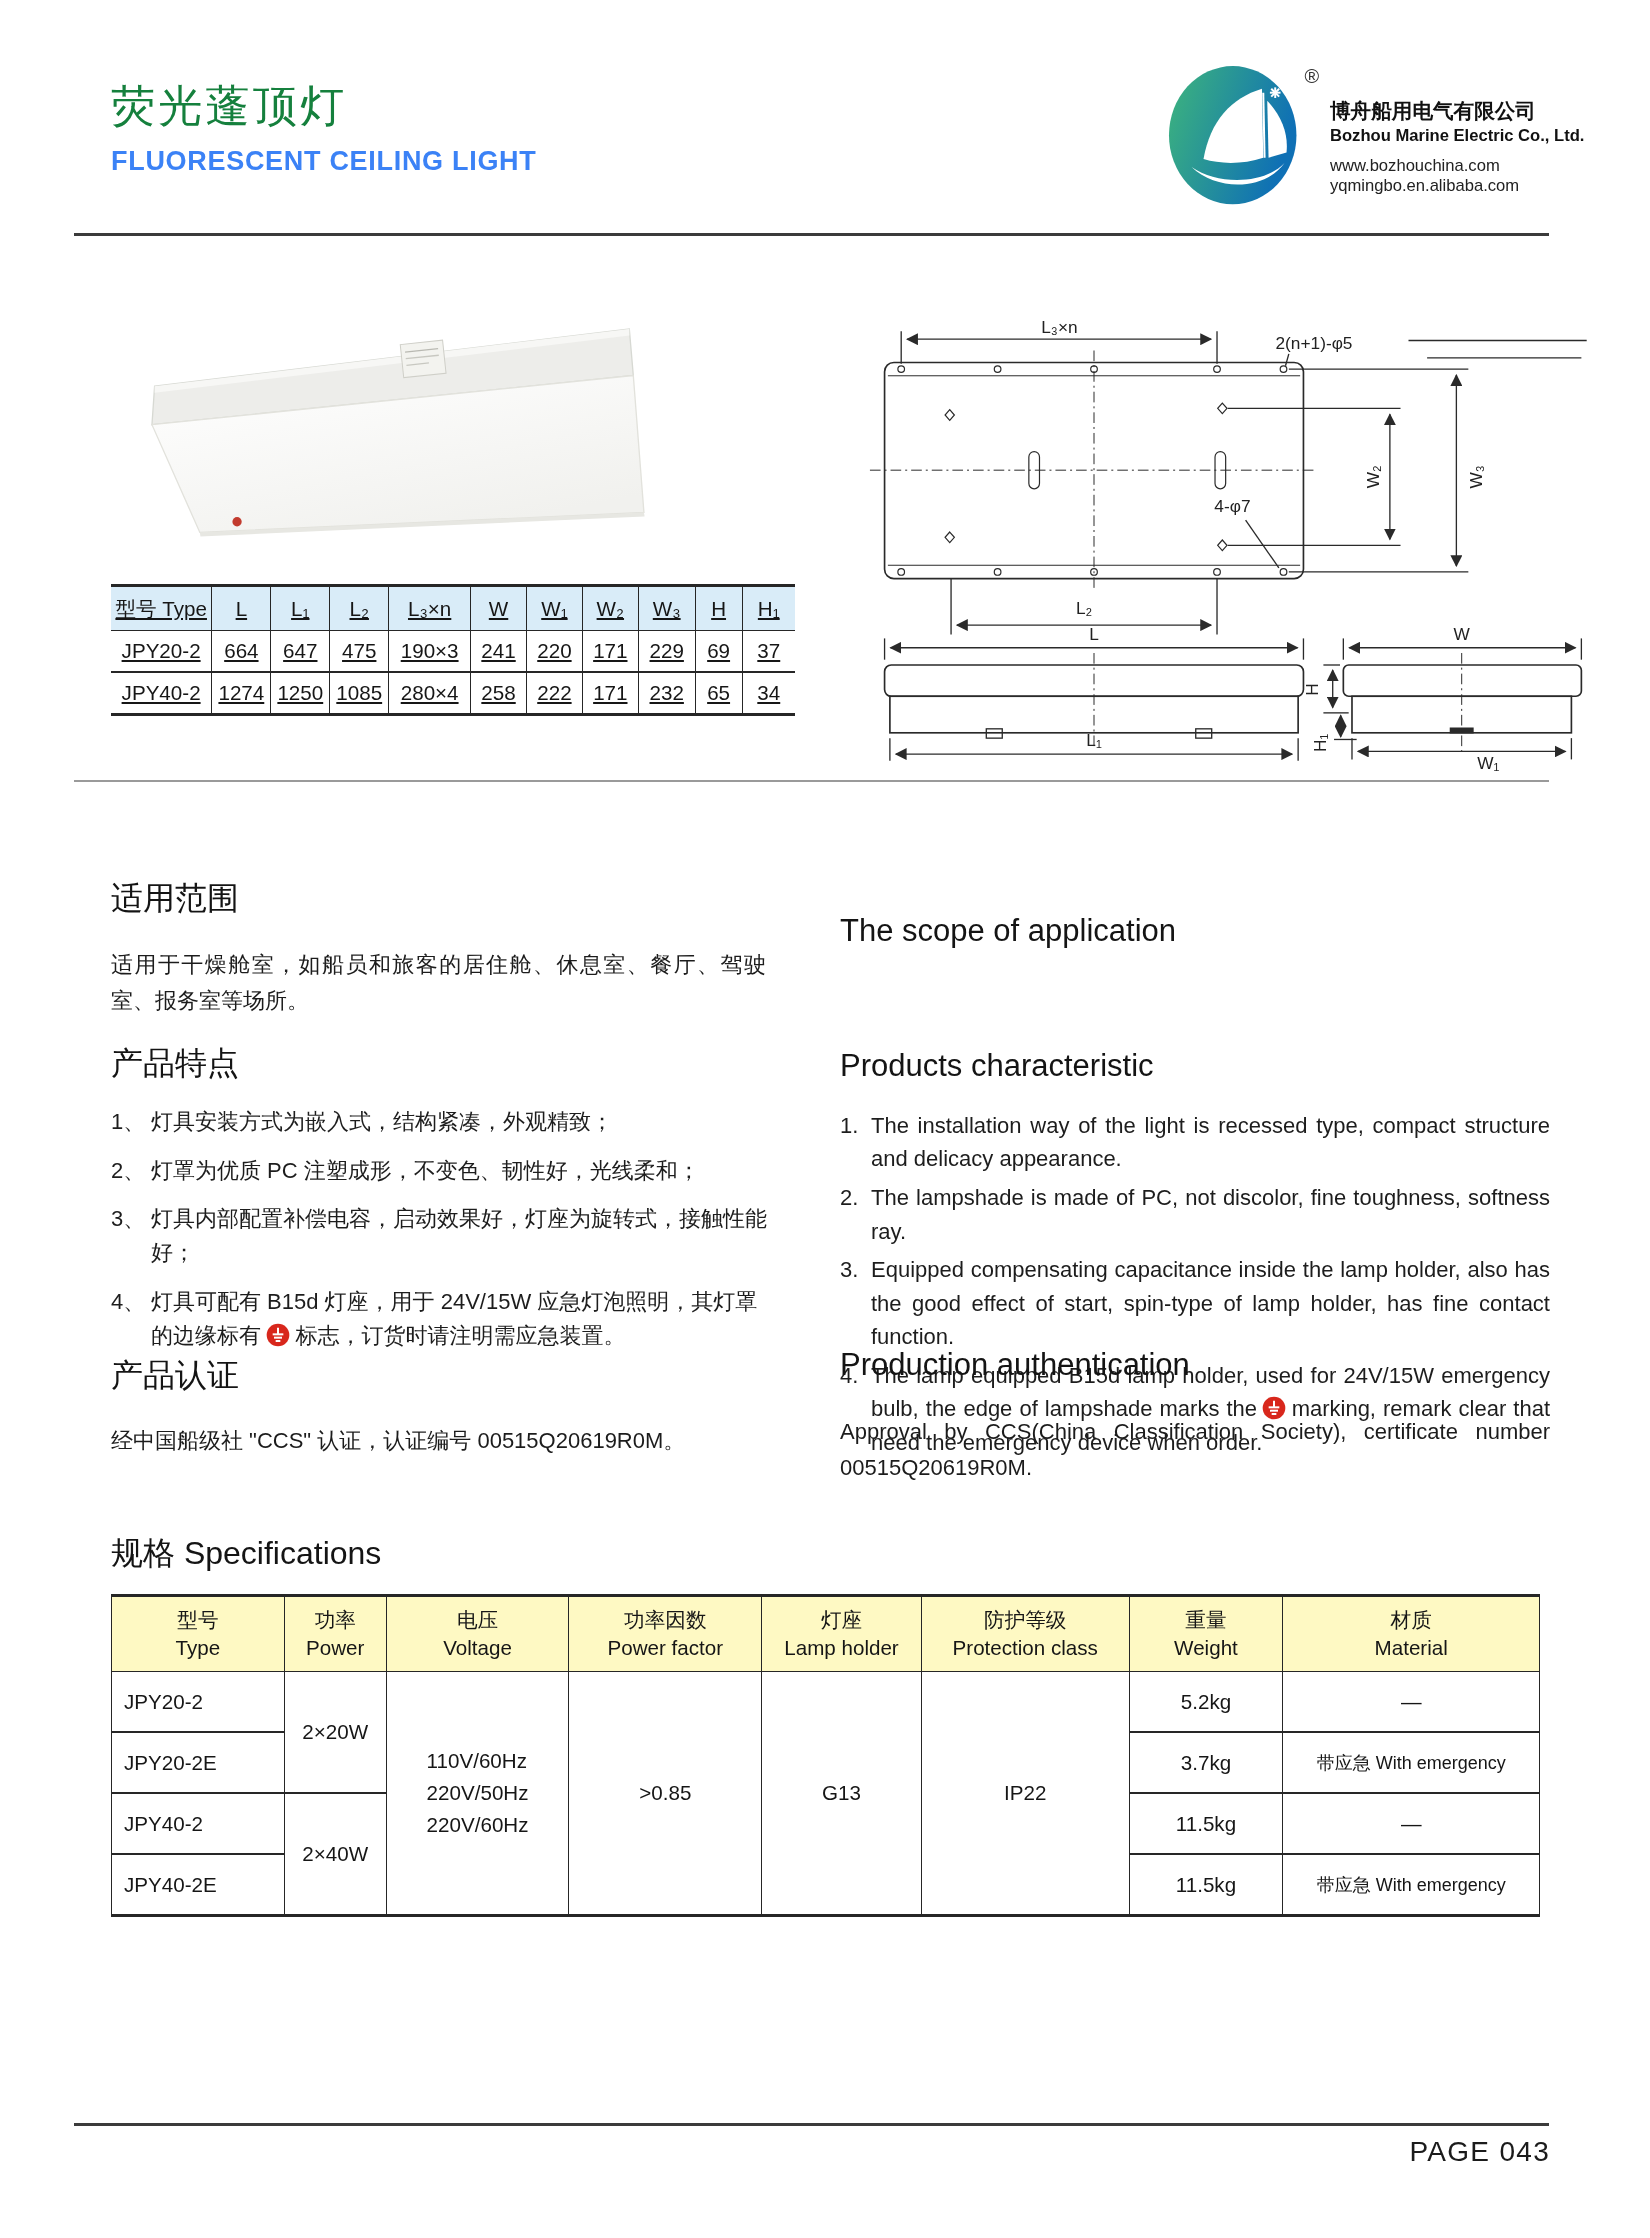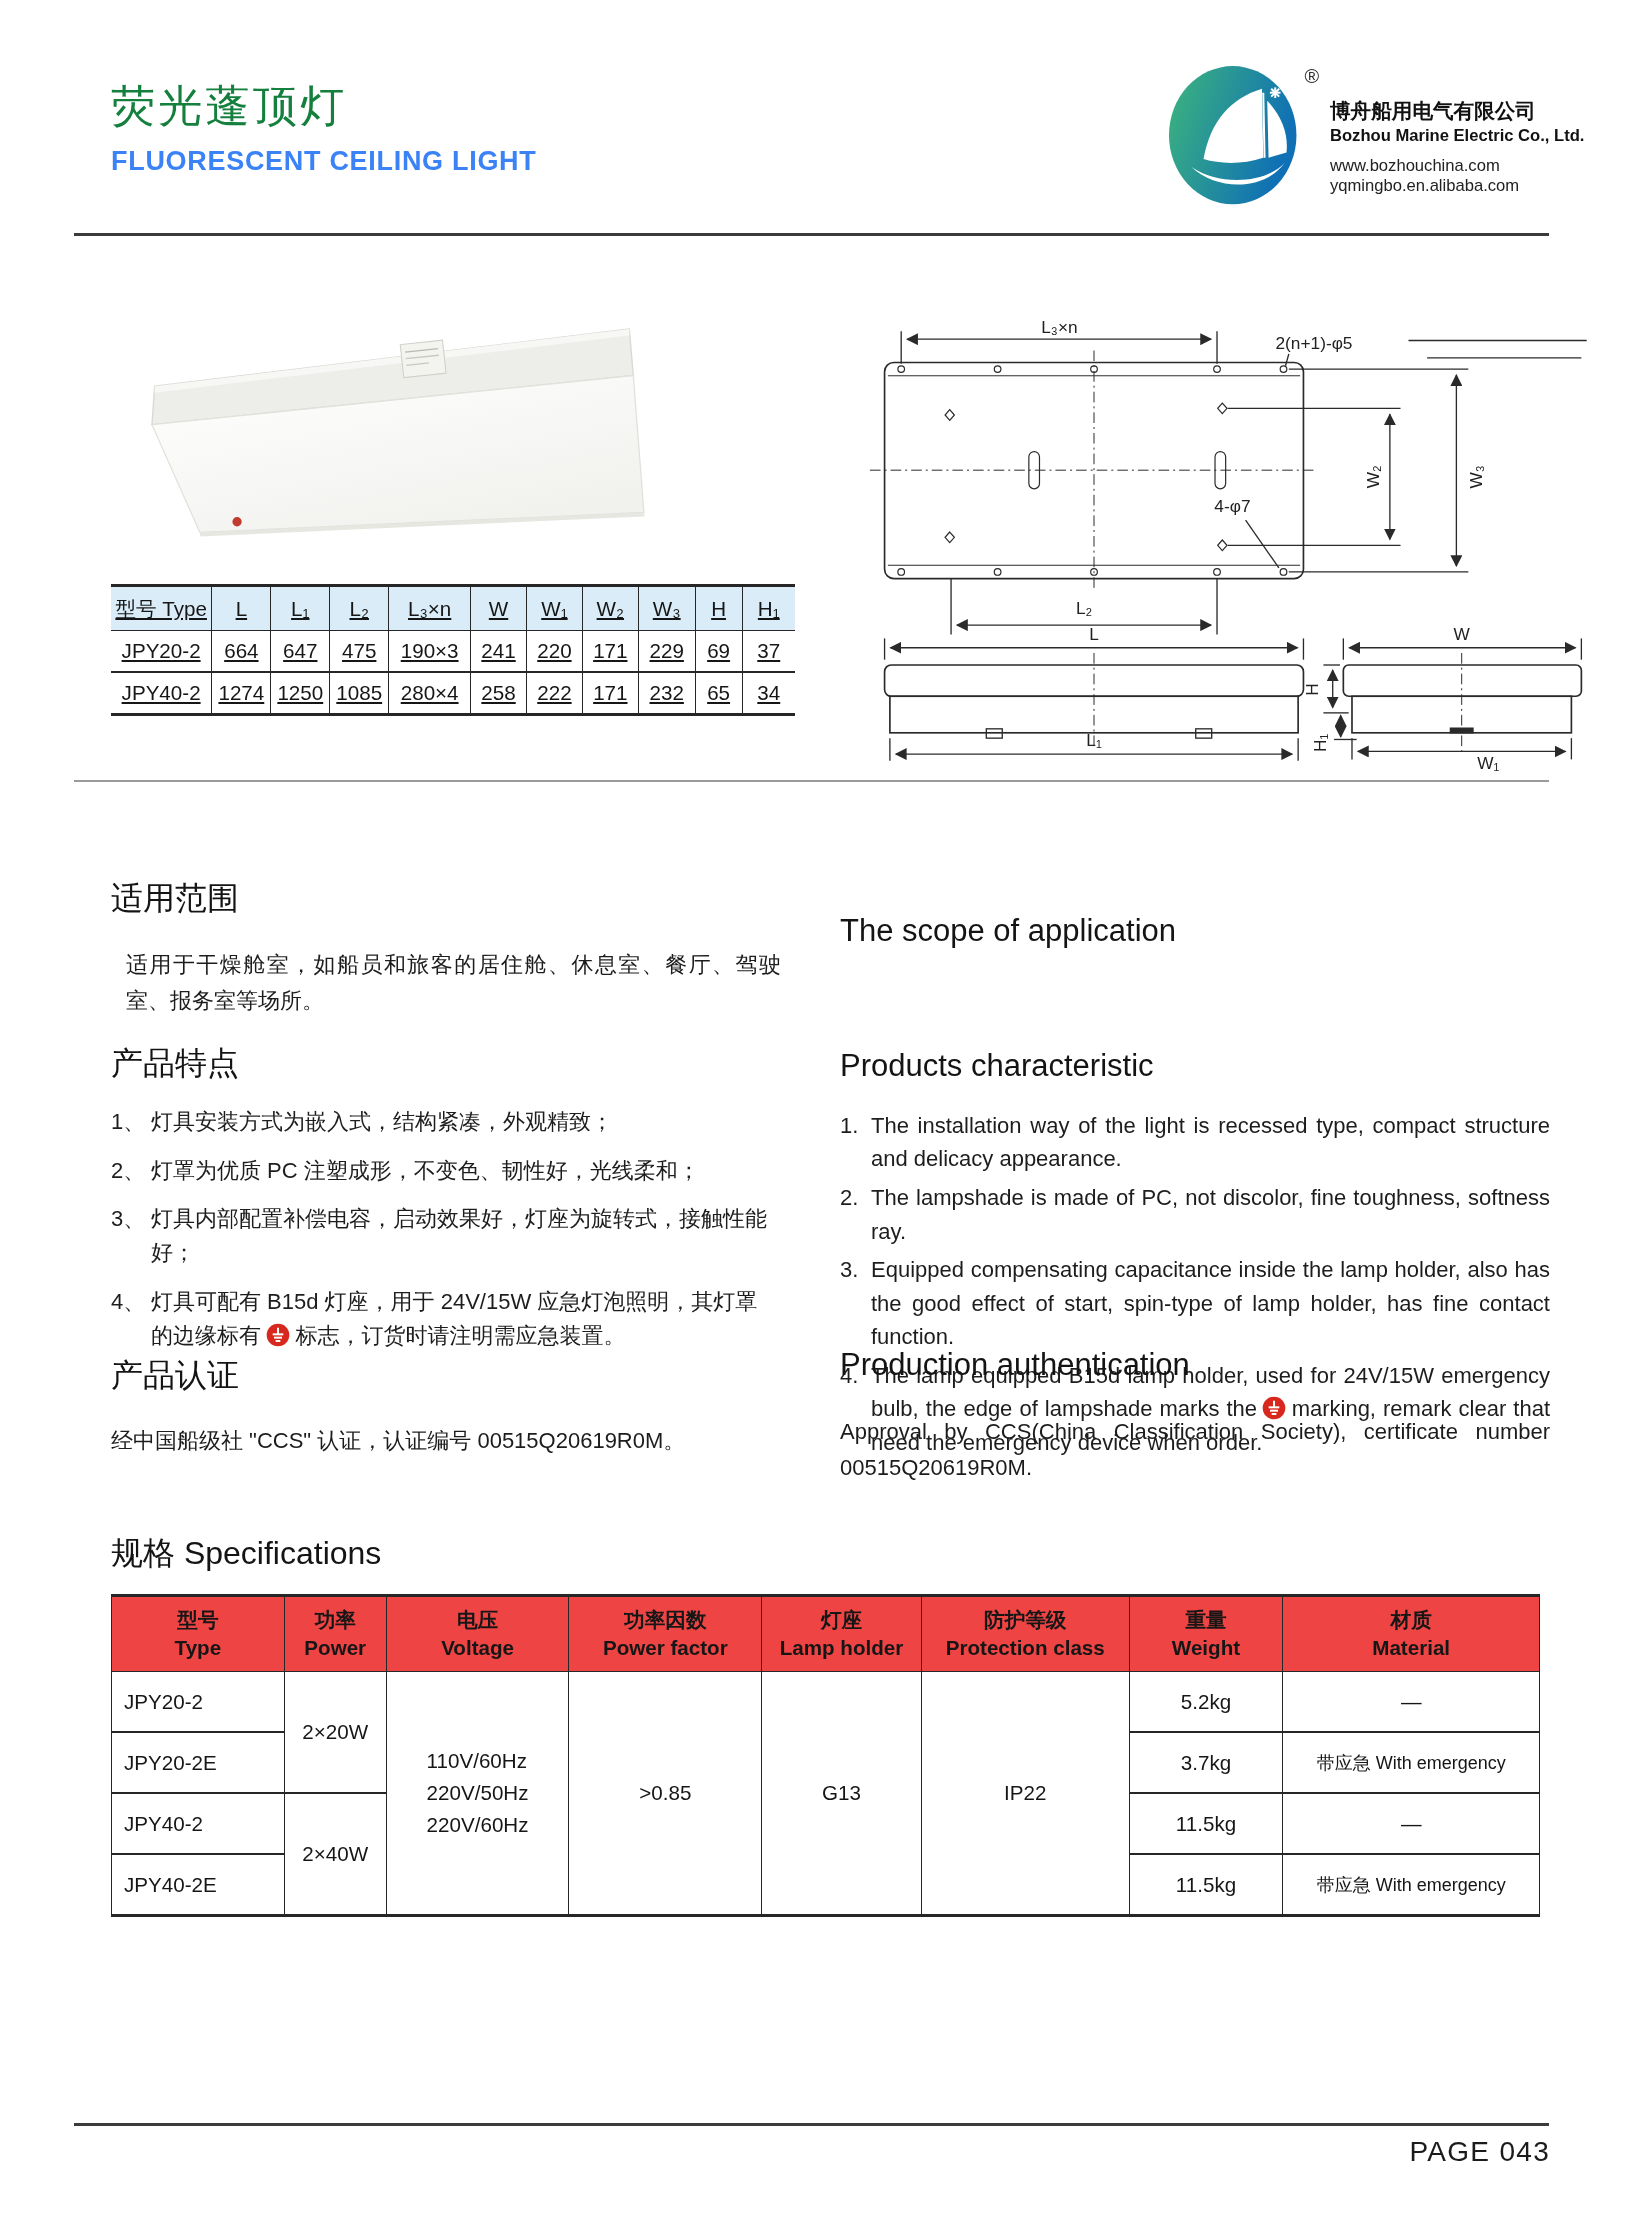--- a/index.html
+++ b/index.html
@@ -292,7 +292,7 @@
   <div class="rule-mid"></div>
 
   <div class="sec-title zh" style="left:111px;top:877px;">适用范围</div>
-  <div class="body-text" style="left:126px;top:947px;width:655px;">适用于干燥舱室，如船员和旅客的居住舱、休息室、餐厅、驾驶室、报务室等场所。</div>
+  <div class="body-text" style="left:111px;top:947px;width:655px;">适用于干燥舱室，如船员和旅客的居住舱、休息室、餐厅、驾驶室、报务室等场所。</div>
 
   <div class="sec-title zh" style="left:111px;top:1042px;">产品特点</div>
   <div class="list zh-list" style="left:111px;top:1105px;width:665px;">

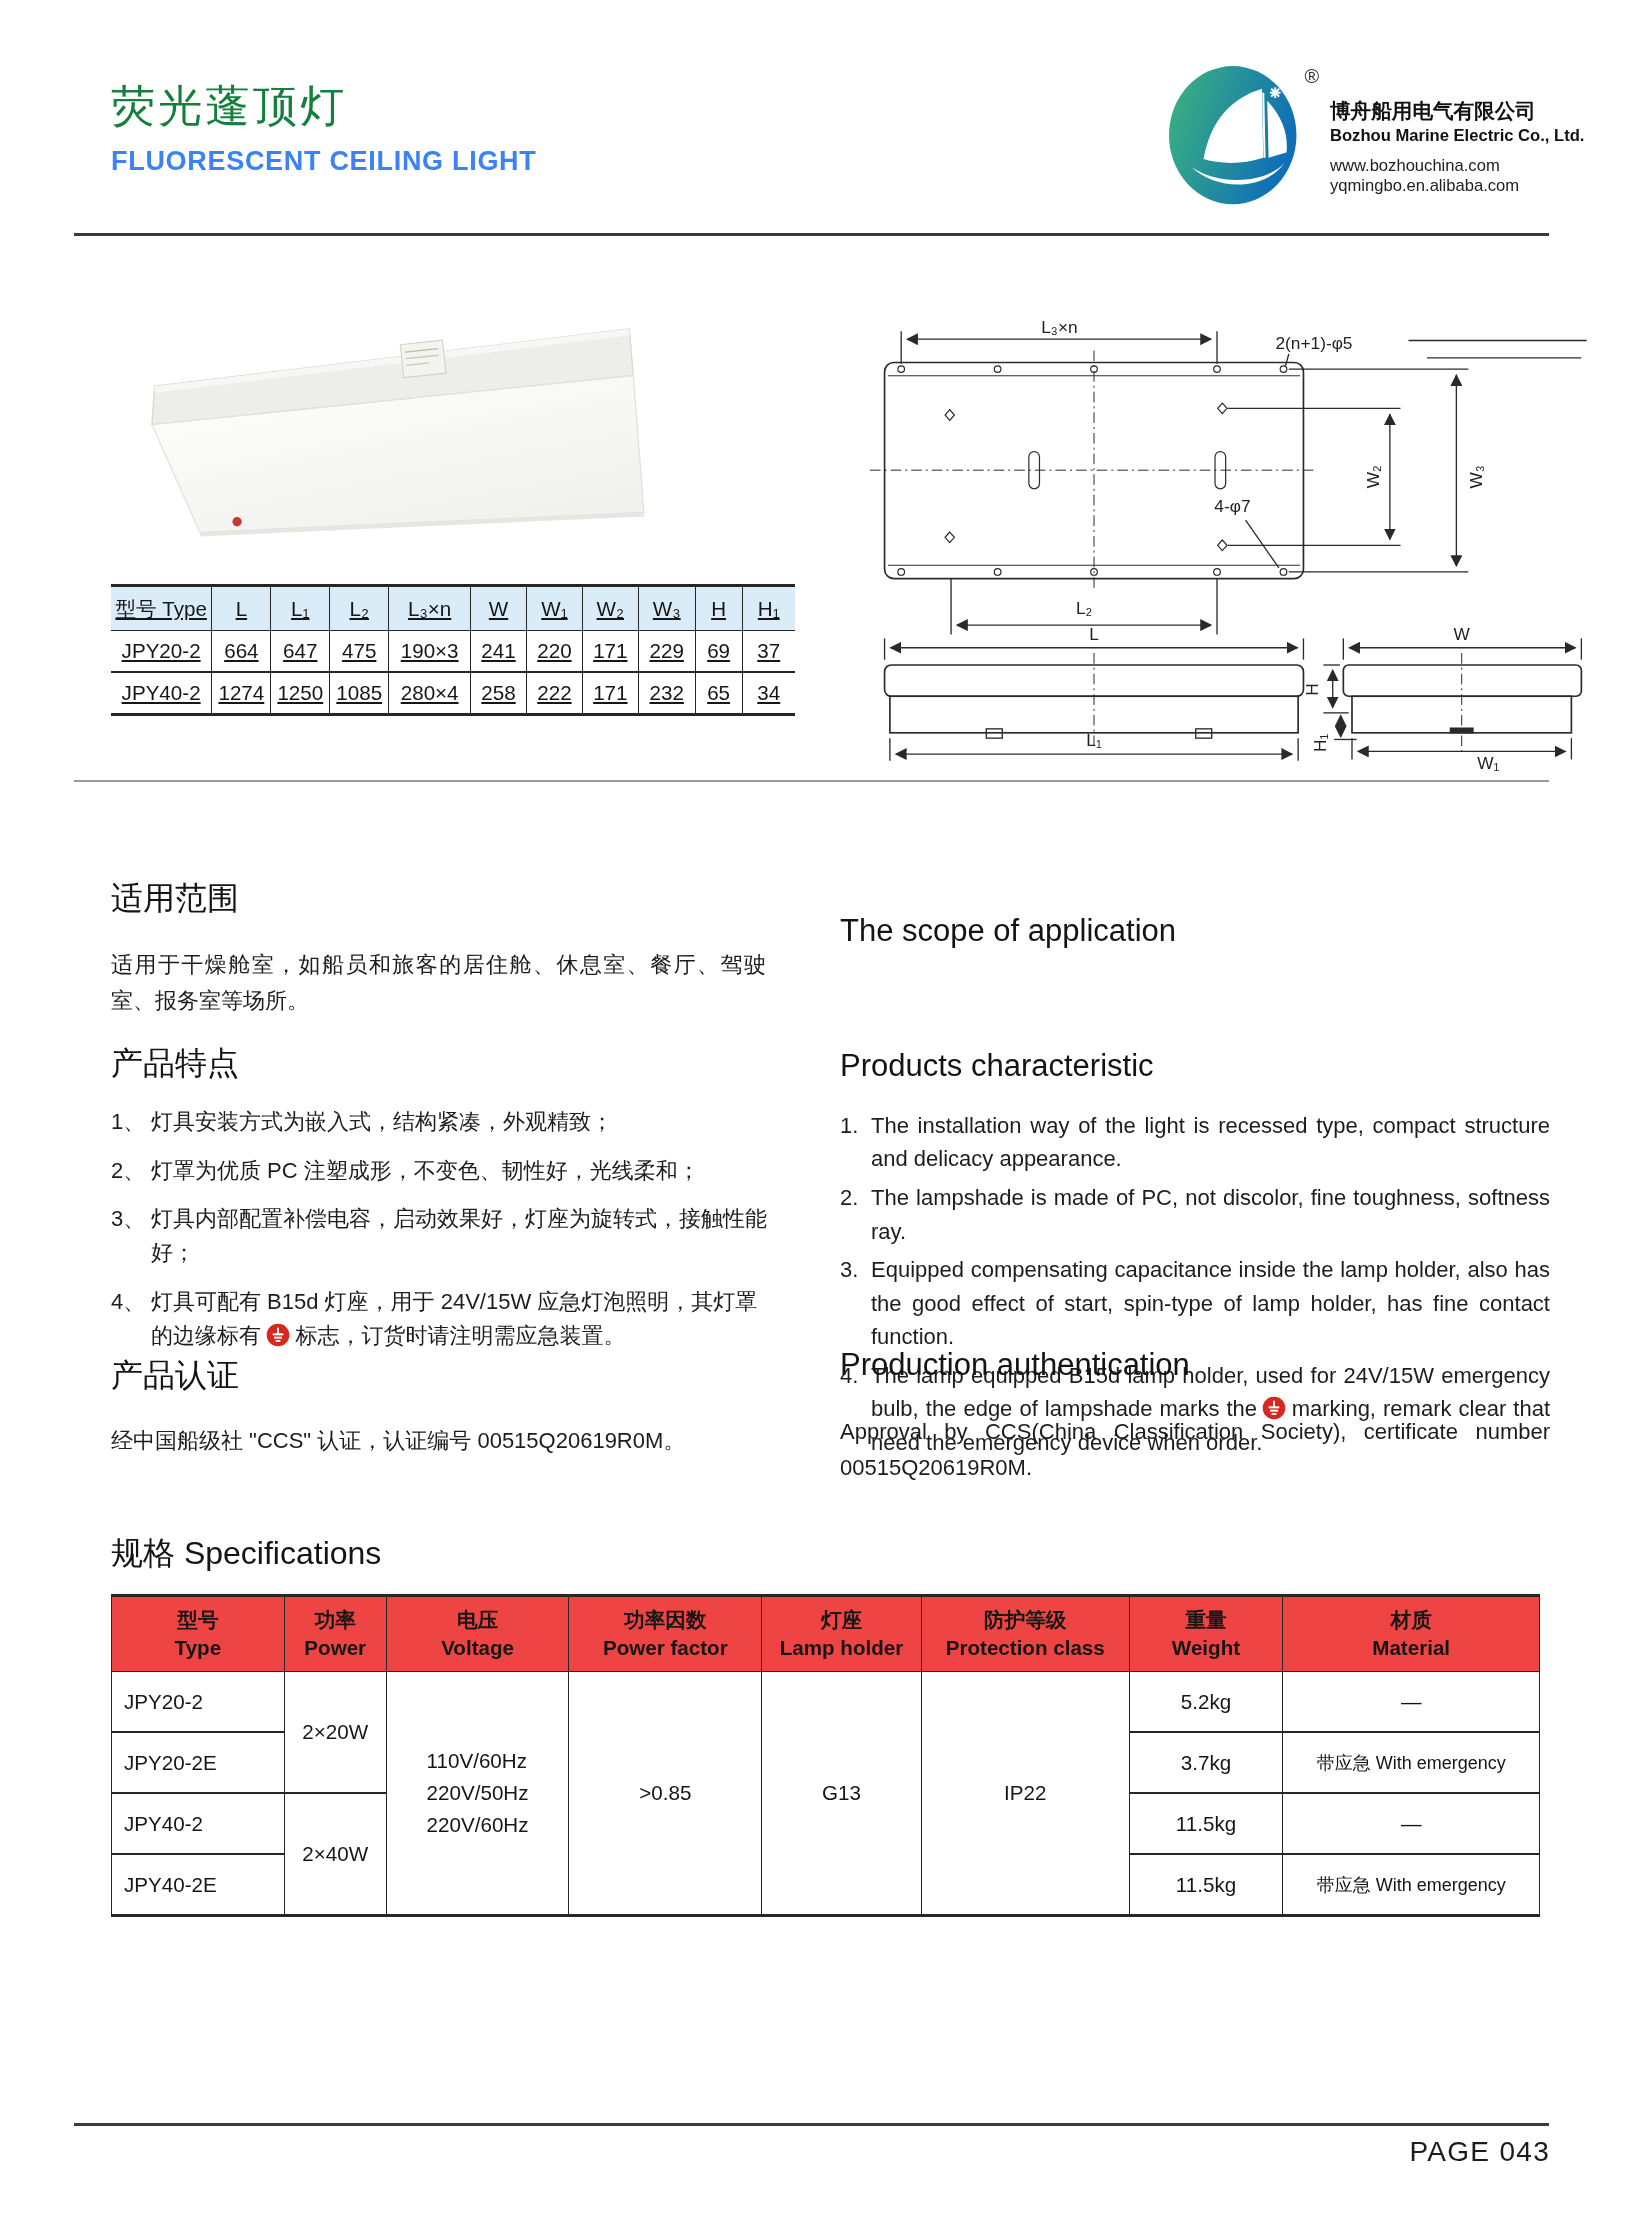--- a/index.html
+++ b/index.html
@@ -60,7 +60,7 @@
     font-size:20.6px;text-align:center;color:#161616;
     border-top:3.3px solid #262626;border-bottom:3.3px solid #262626;}
   .spec-table th,.spec-table td{border-left:1.3px solid #262626;border-right:1.3px solid #262626;padding:0;}
-  .spec-table th{background:#ef4444;font-weight:700;padding:9.3px 0;line-height:1.35;border-bottom:1.3px solid #262626;}
+  .spec-table th{background:#fef9c3;font-weight:400;padding:9.3px 0;line-height:1.35;border-bottom:1.3px solid #262626;}
   .spec-table td{height:59px;}
   .spec-table td.t{text-align:left;padding-left:12px;}
   .spec-table td.hb{border-bottom:2px solid #262626;}

